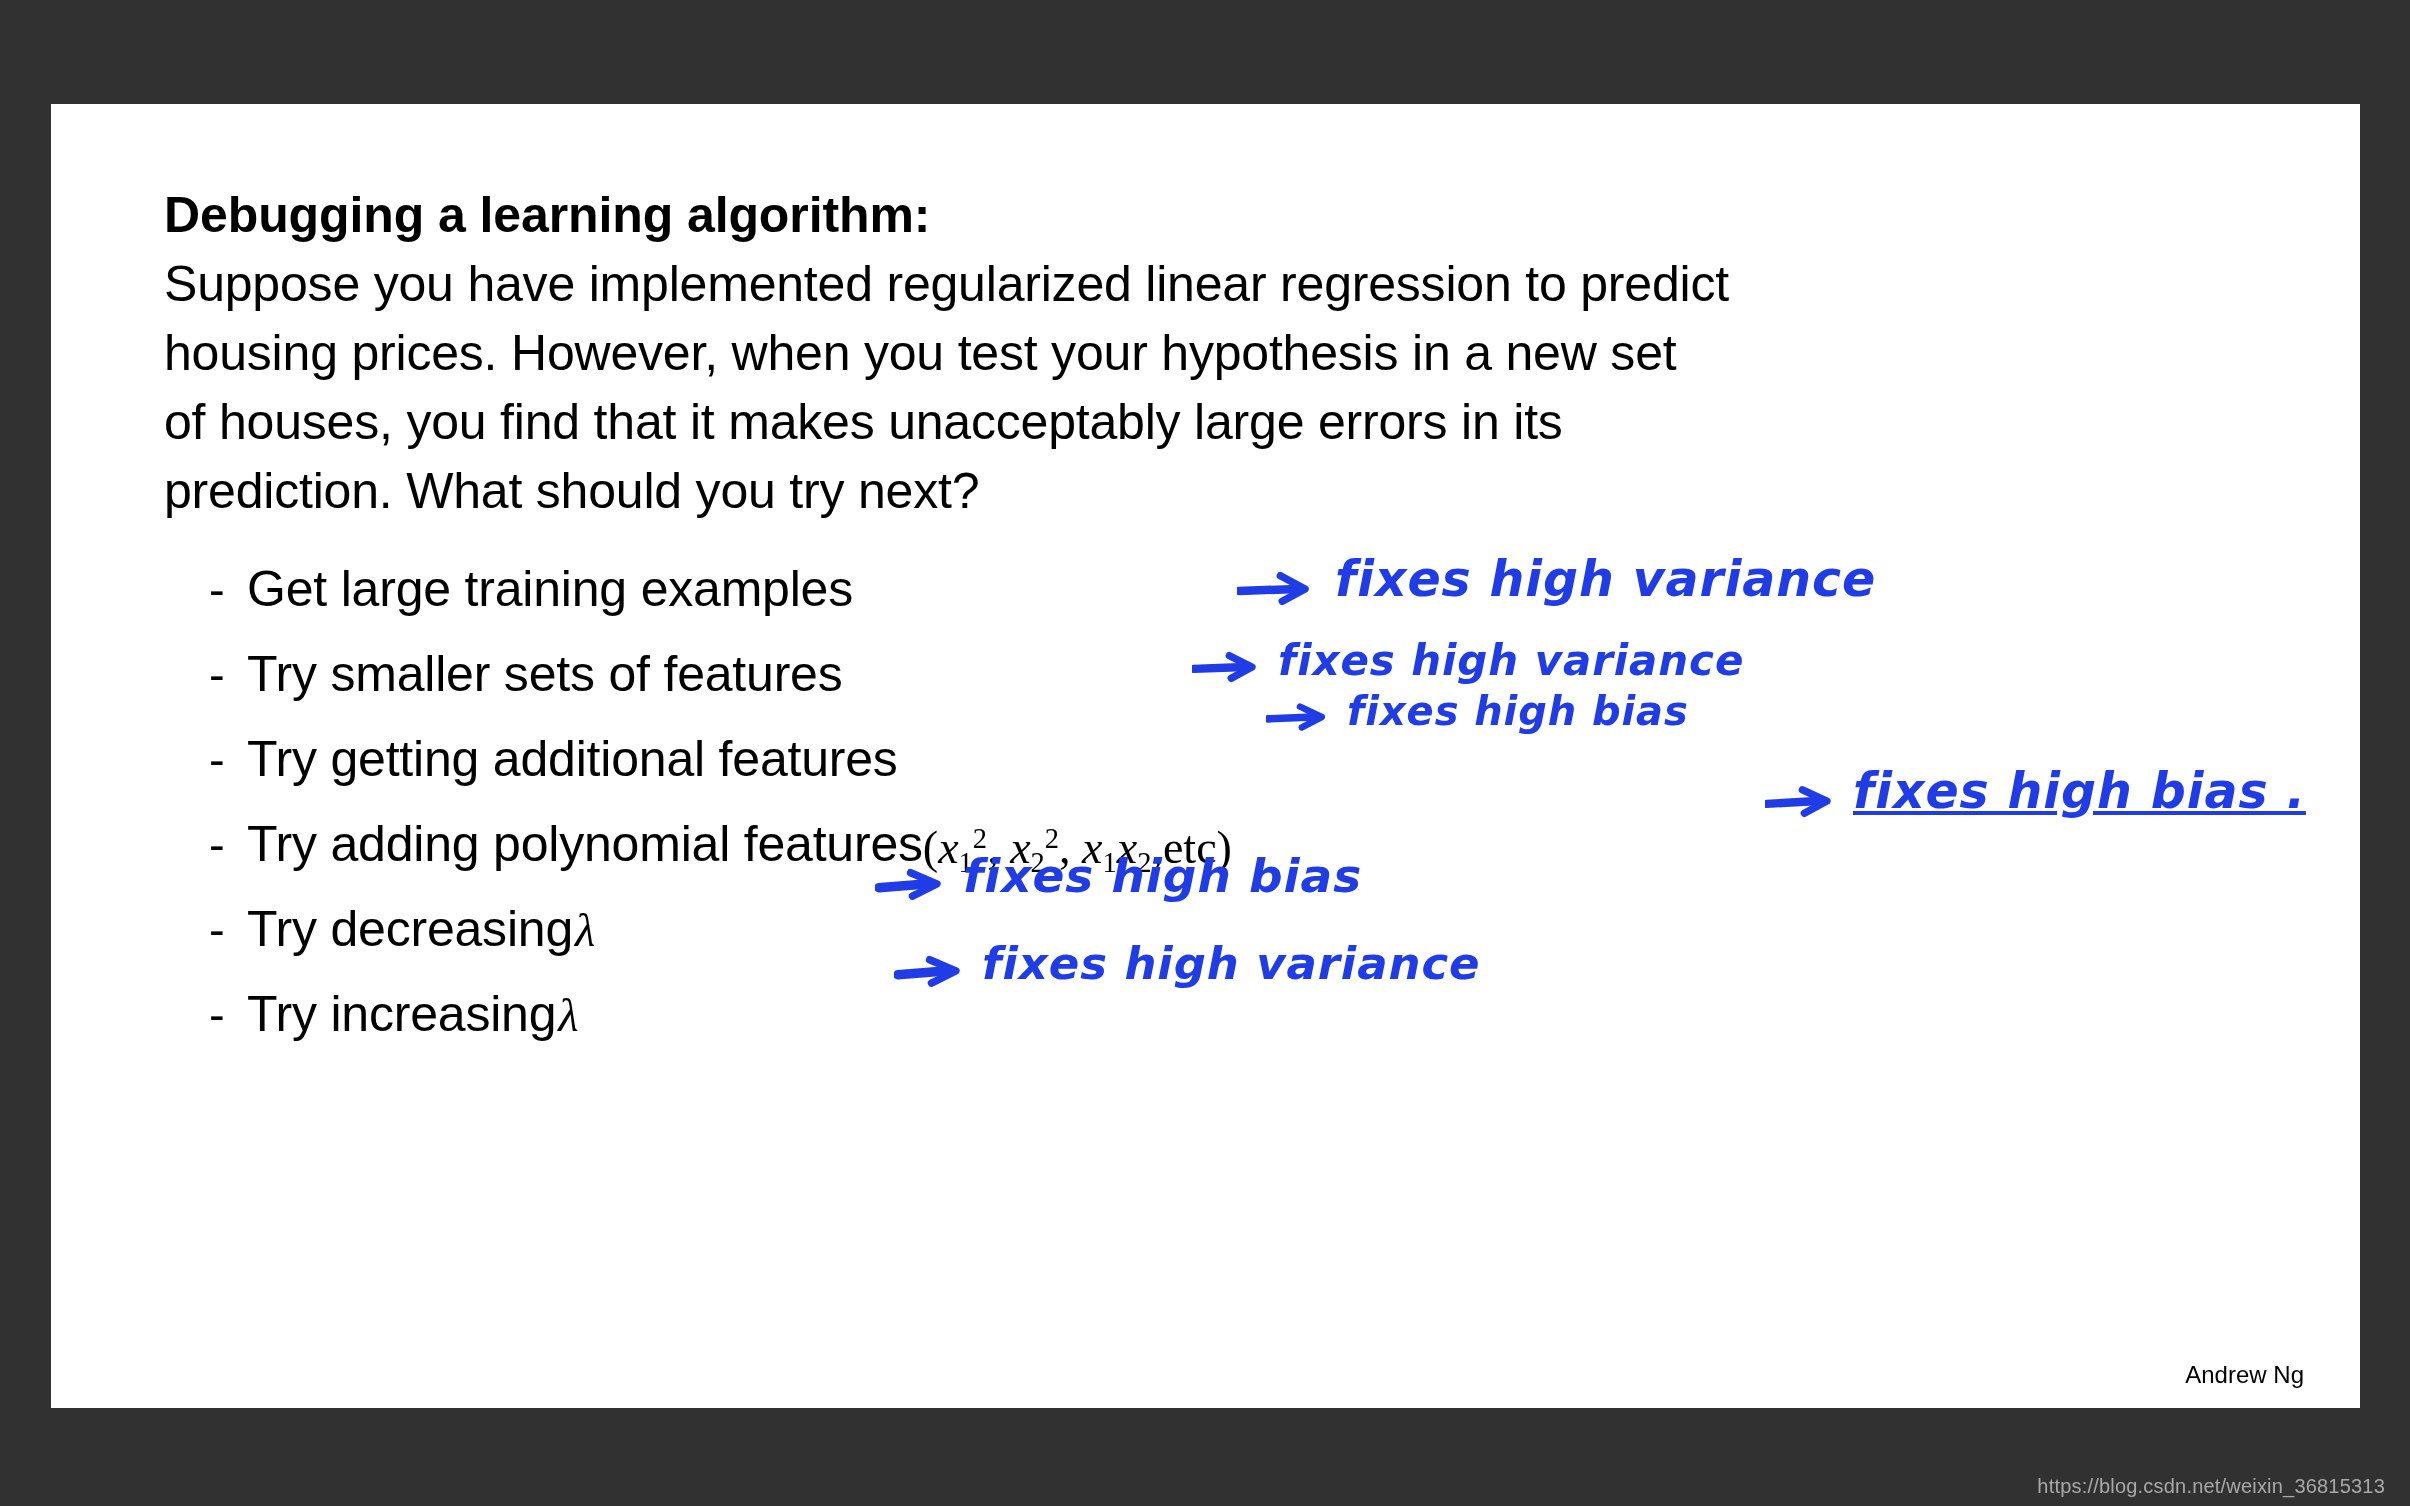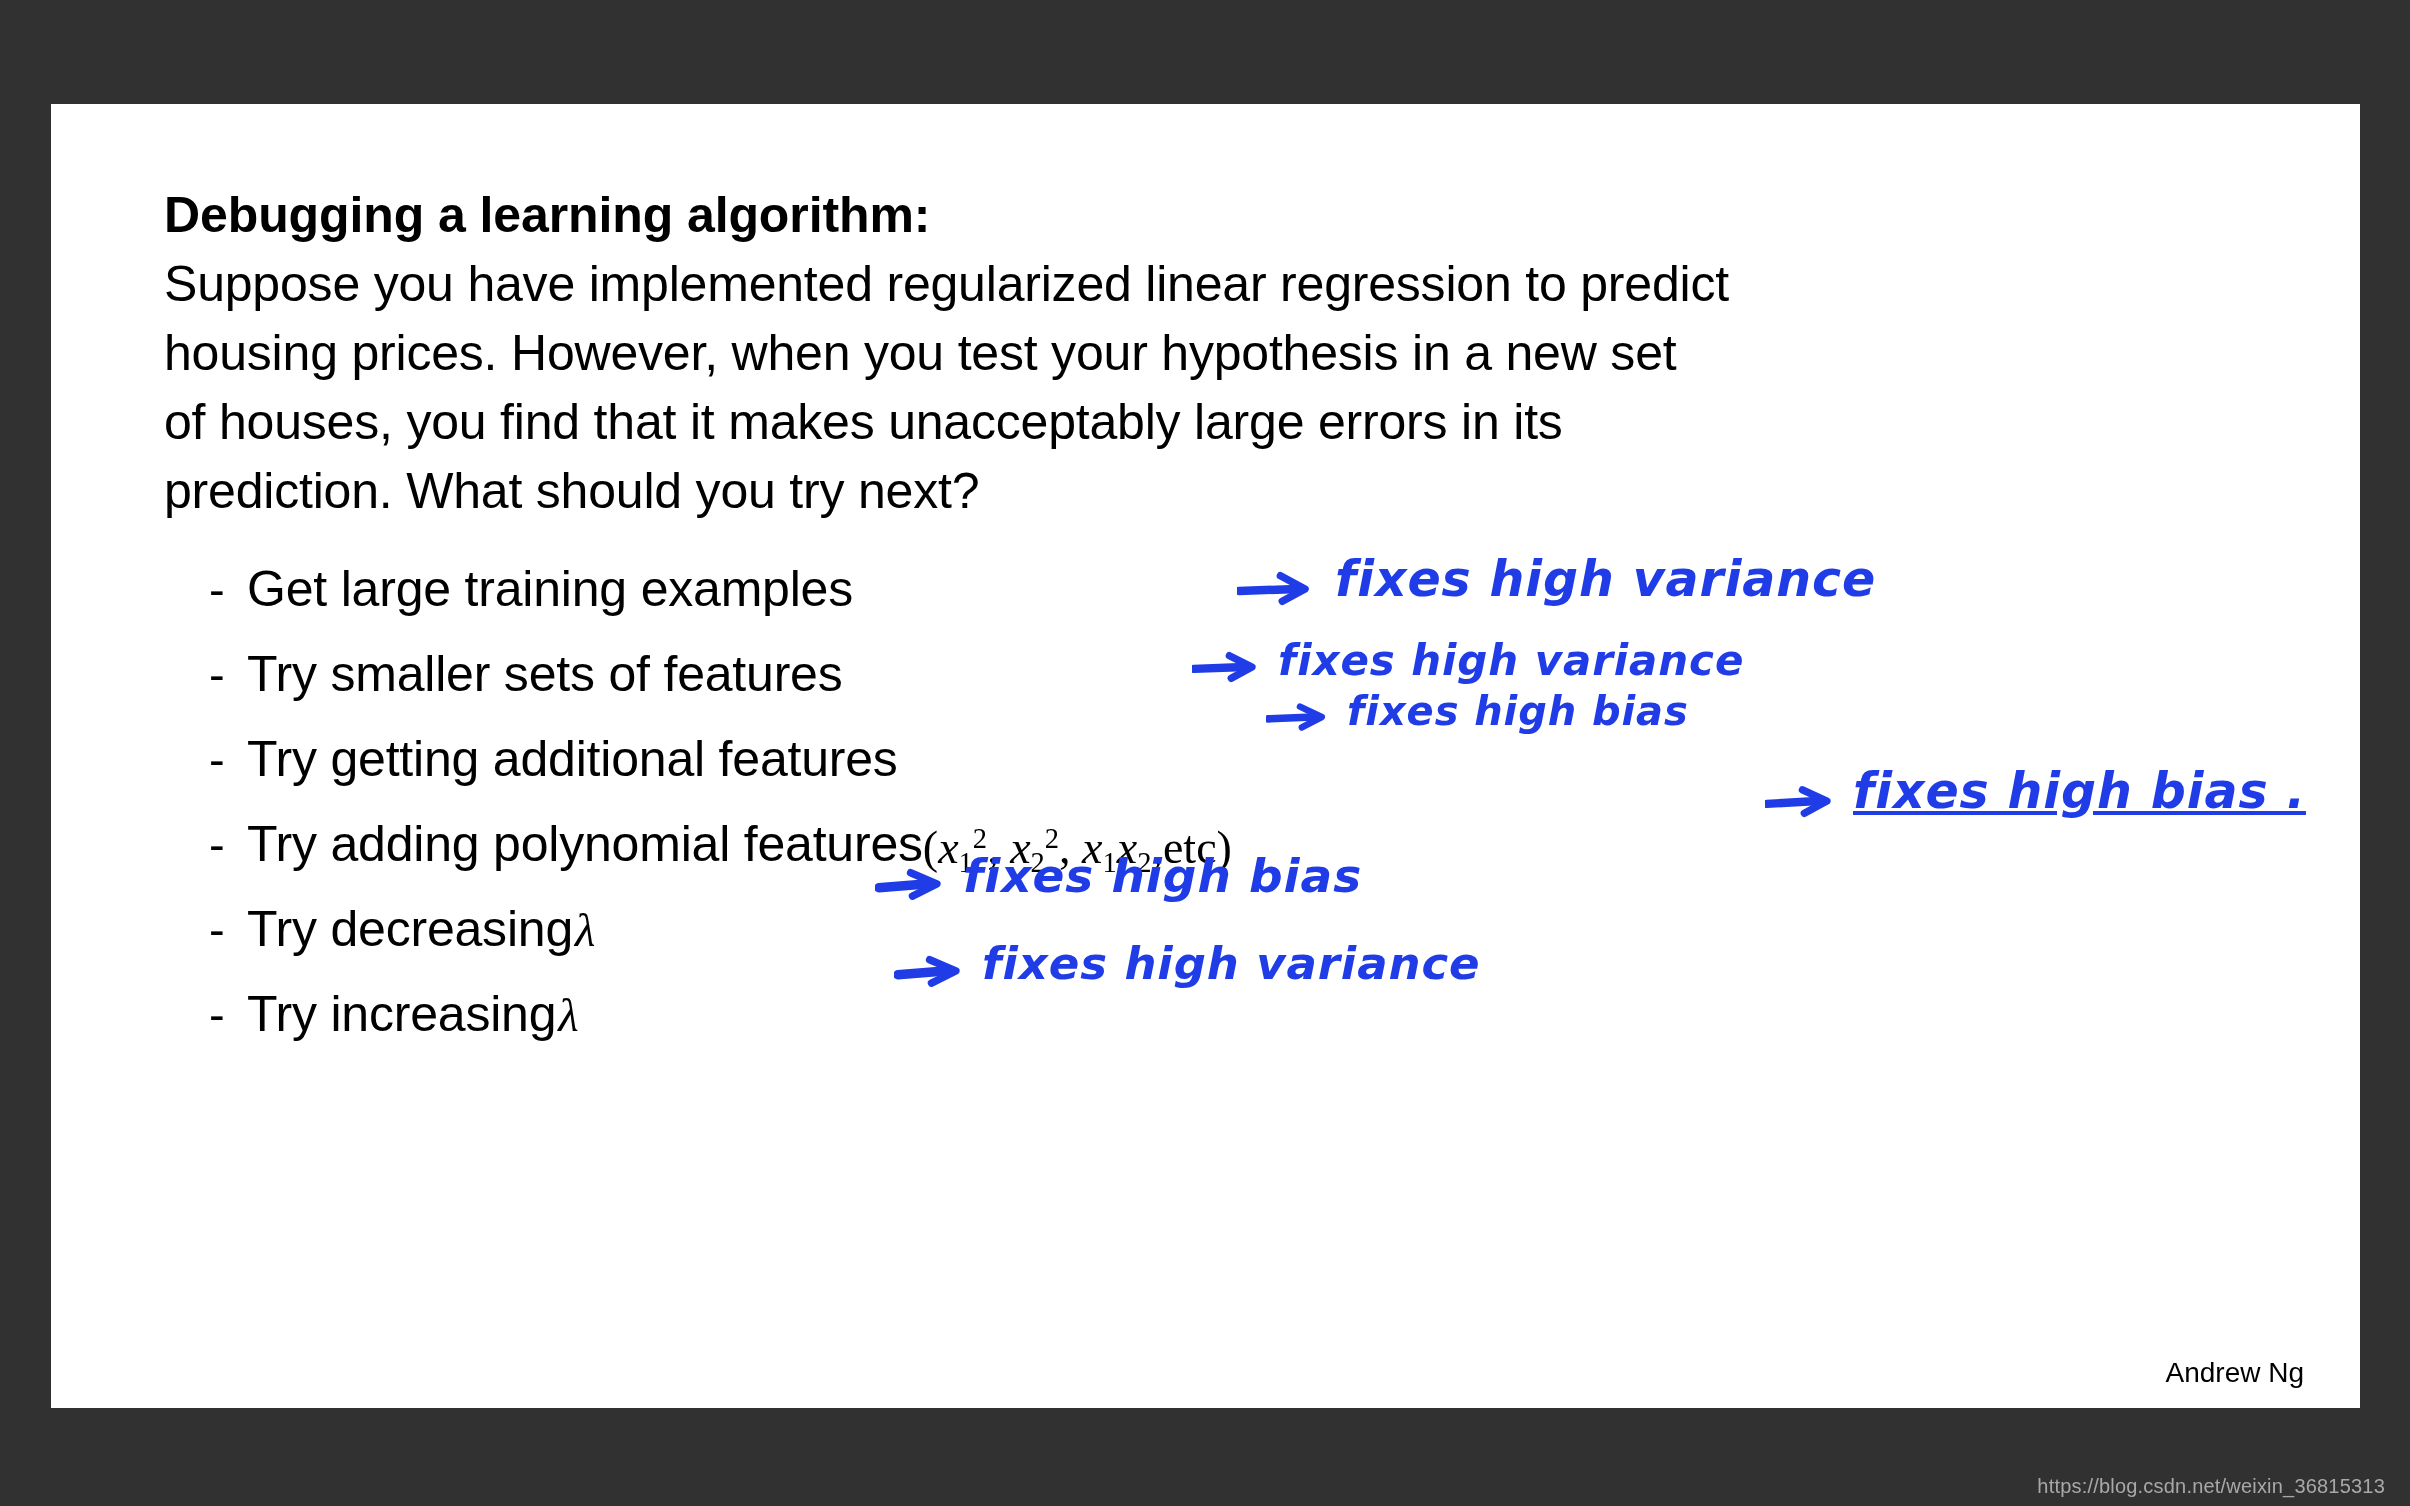--- a/index.html
+++ b/index.html
@@ -132,7 +132,7 @@
     position: absolute;
     right: 56px;
     bottom: 19px;
-    font-size: 28px;
+    font-size: 24px;
     color: #000;
     font-family: "Liberation Sans", sans-serif;
   }

